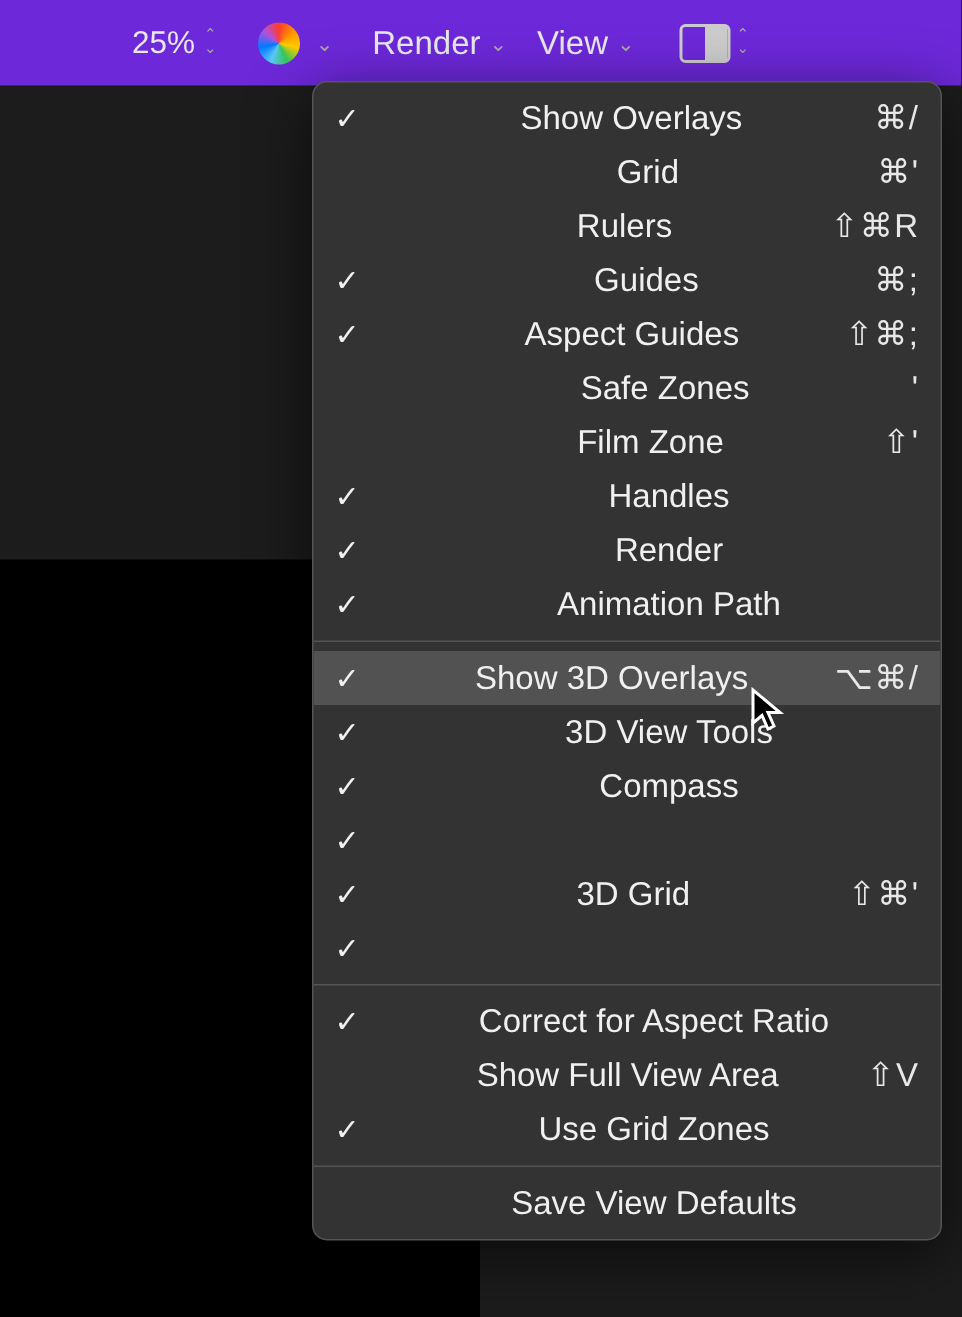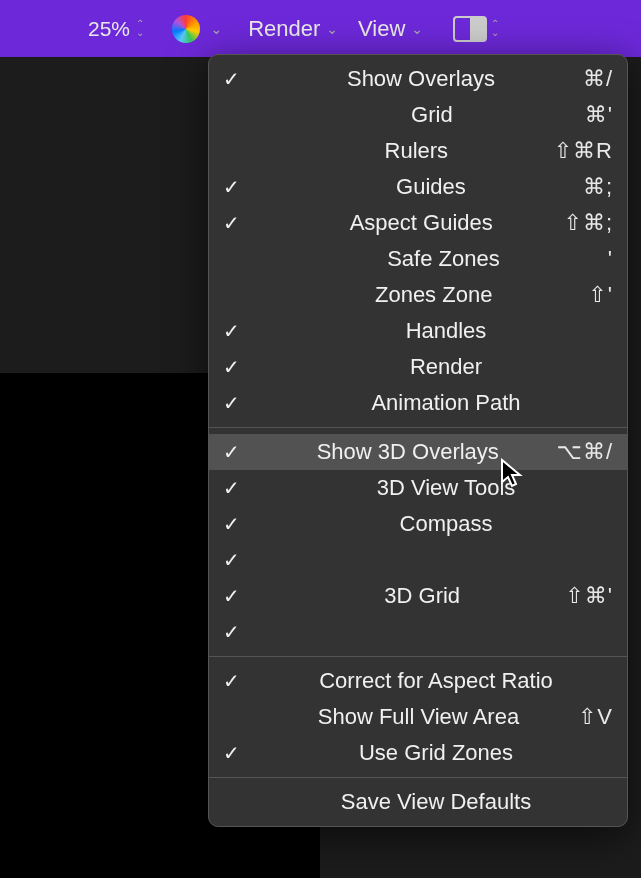--- a/index.html
+++ b/index.html
@@ -239,7 +239,7 @@
     <div class="menu-item">
       <span class="check-col"></span>
       <span class="indent"></span>
-      <span class="label-col">Zones Zone</span>
+      <span class="label-col">Film Zone</span>
       <span class="shortcut-col">⇧'</span>
     </div>
     <div class="menu-item">

